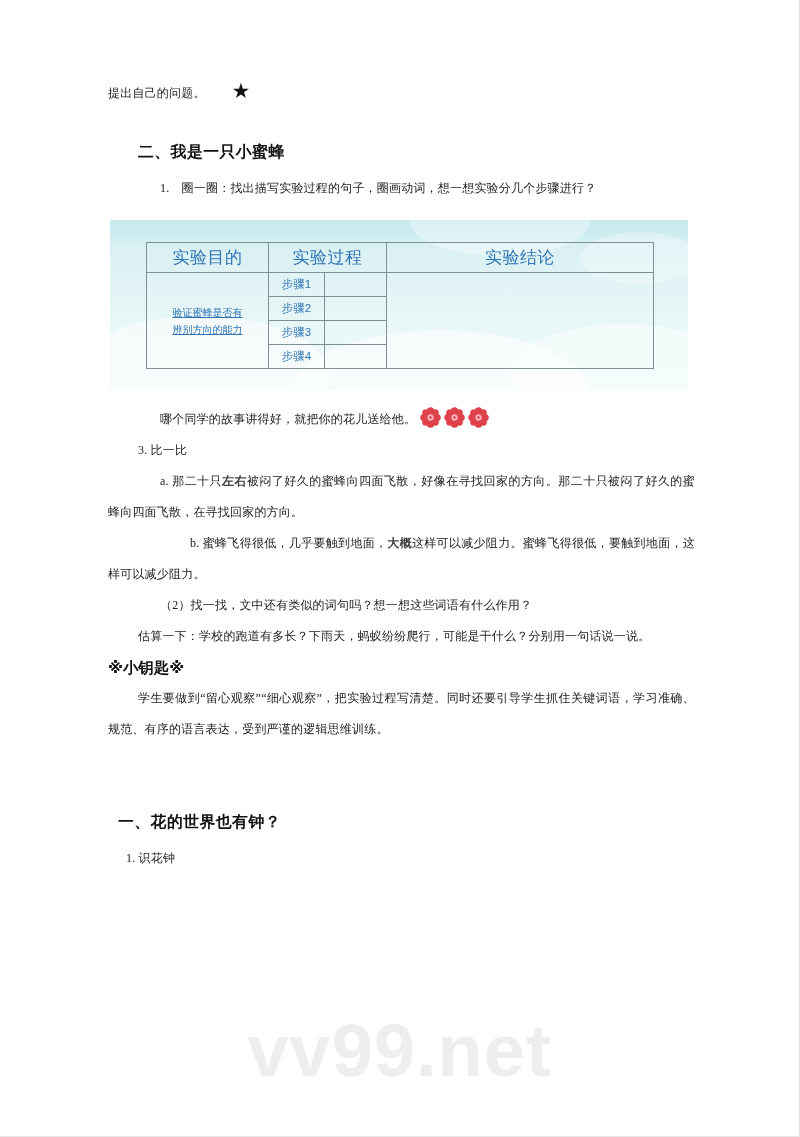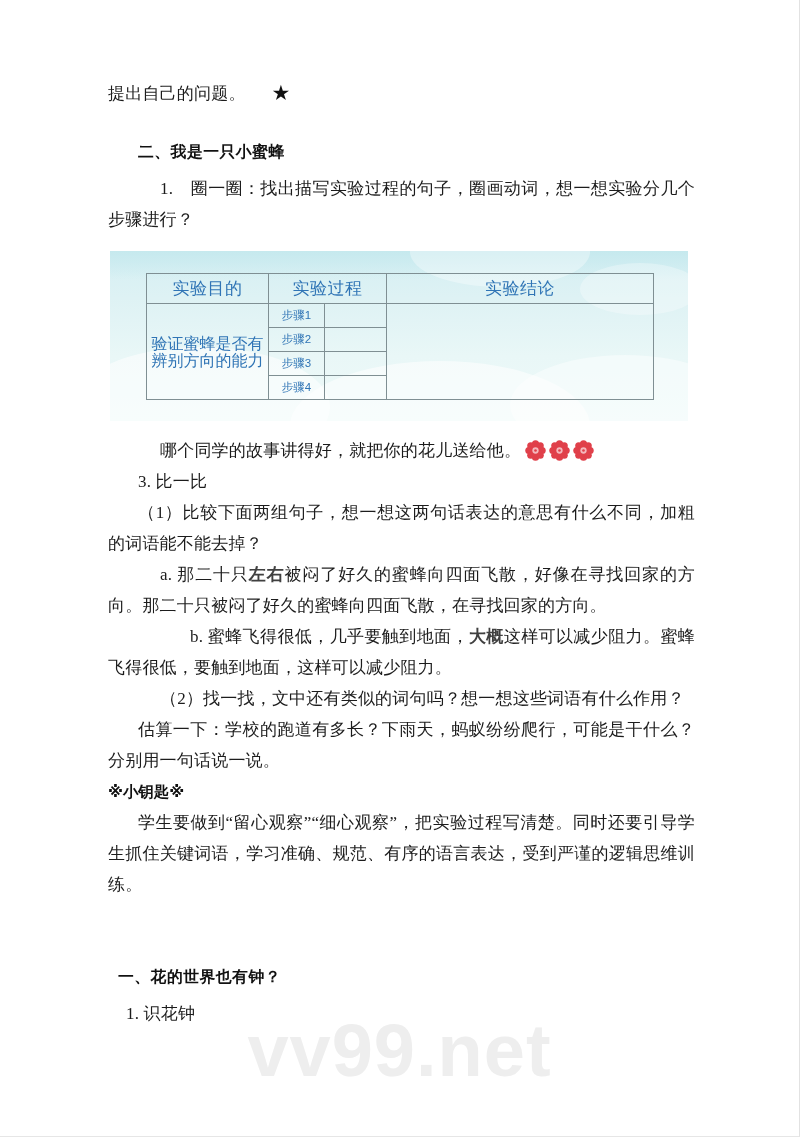--- a/index.html
+++ b/index.html
@@ -41,7 +41,7 @@
   }
   p {
     margin: 0;
-    font-size: 17px;
+    font-size: 12px;
     line-height: 31px;
     color: #1c1c1c;
     text-align: justify;

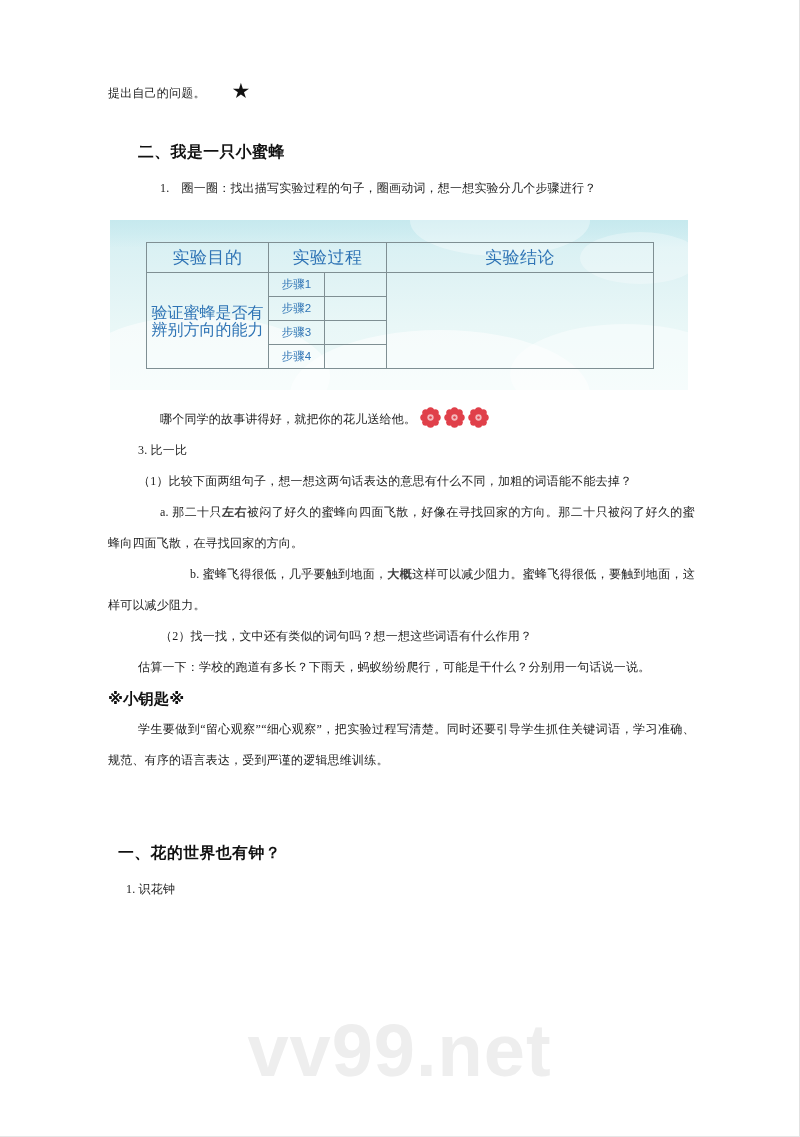--- a/index.html
+++ b/index.html
@@ -147,9 +147,10 @@
     letter-spacing: 0.5px;
   }
   td.purpose {
-    font-size: 16px;
+    font-size: 10px;
     line-height: 17px;
     width: 122px;
+    text-decoration: underline;
   }
   td.step {
     font-size: 11.5px;

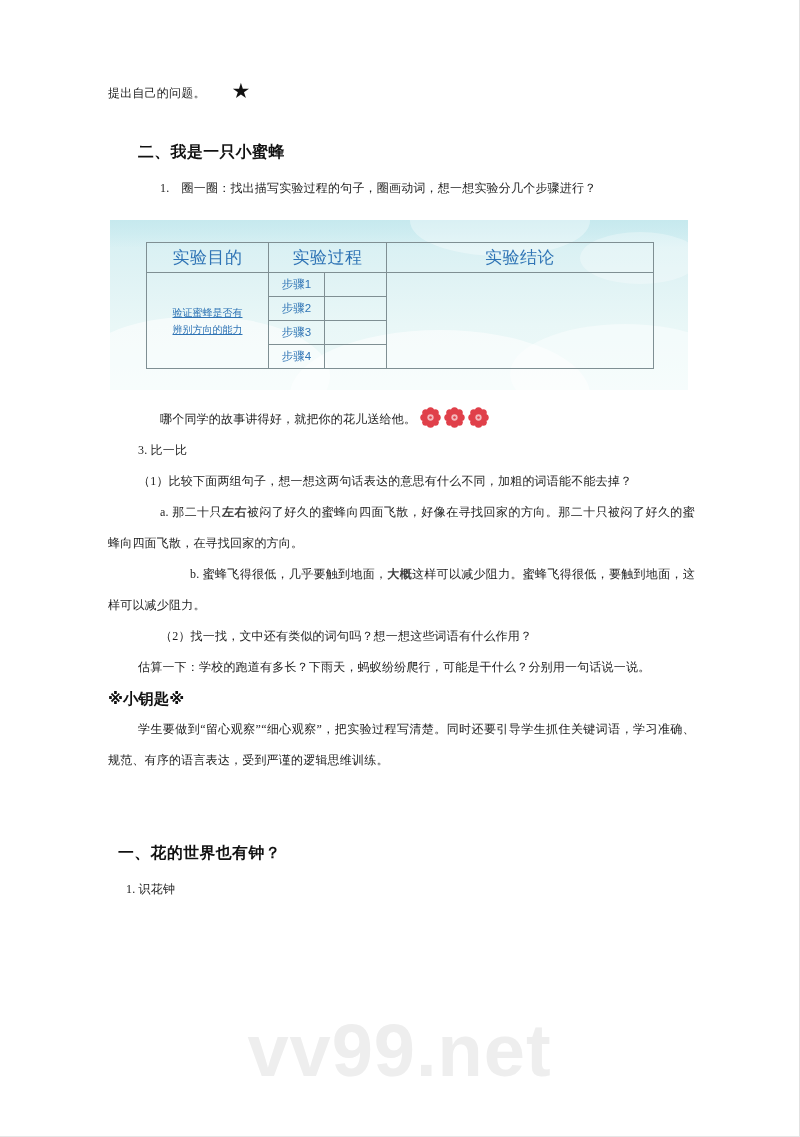--- a/index.html
+++ b/index.html
@@ -286,7 +286,6 @@
     </p>
 
     <p class="ind1">3. 比一比</p>
-    <p class="ind1">（1）比较下面两组句子，想一想这两句话表达的意思有什么不同，加粗的词语能不能去掉？</p>
 
     <p class="ind2">
       <span>a. 那二十只</span><span class="red">左右</span><span>被闷了好久的蜜蜂向四面飞散，好像在寻找回家的方向。那二十只被闷了好久的蜜蜂向四面飞散，在寻找回家的方向。</span>

